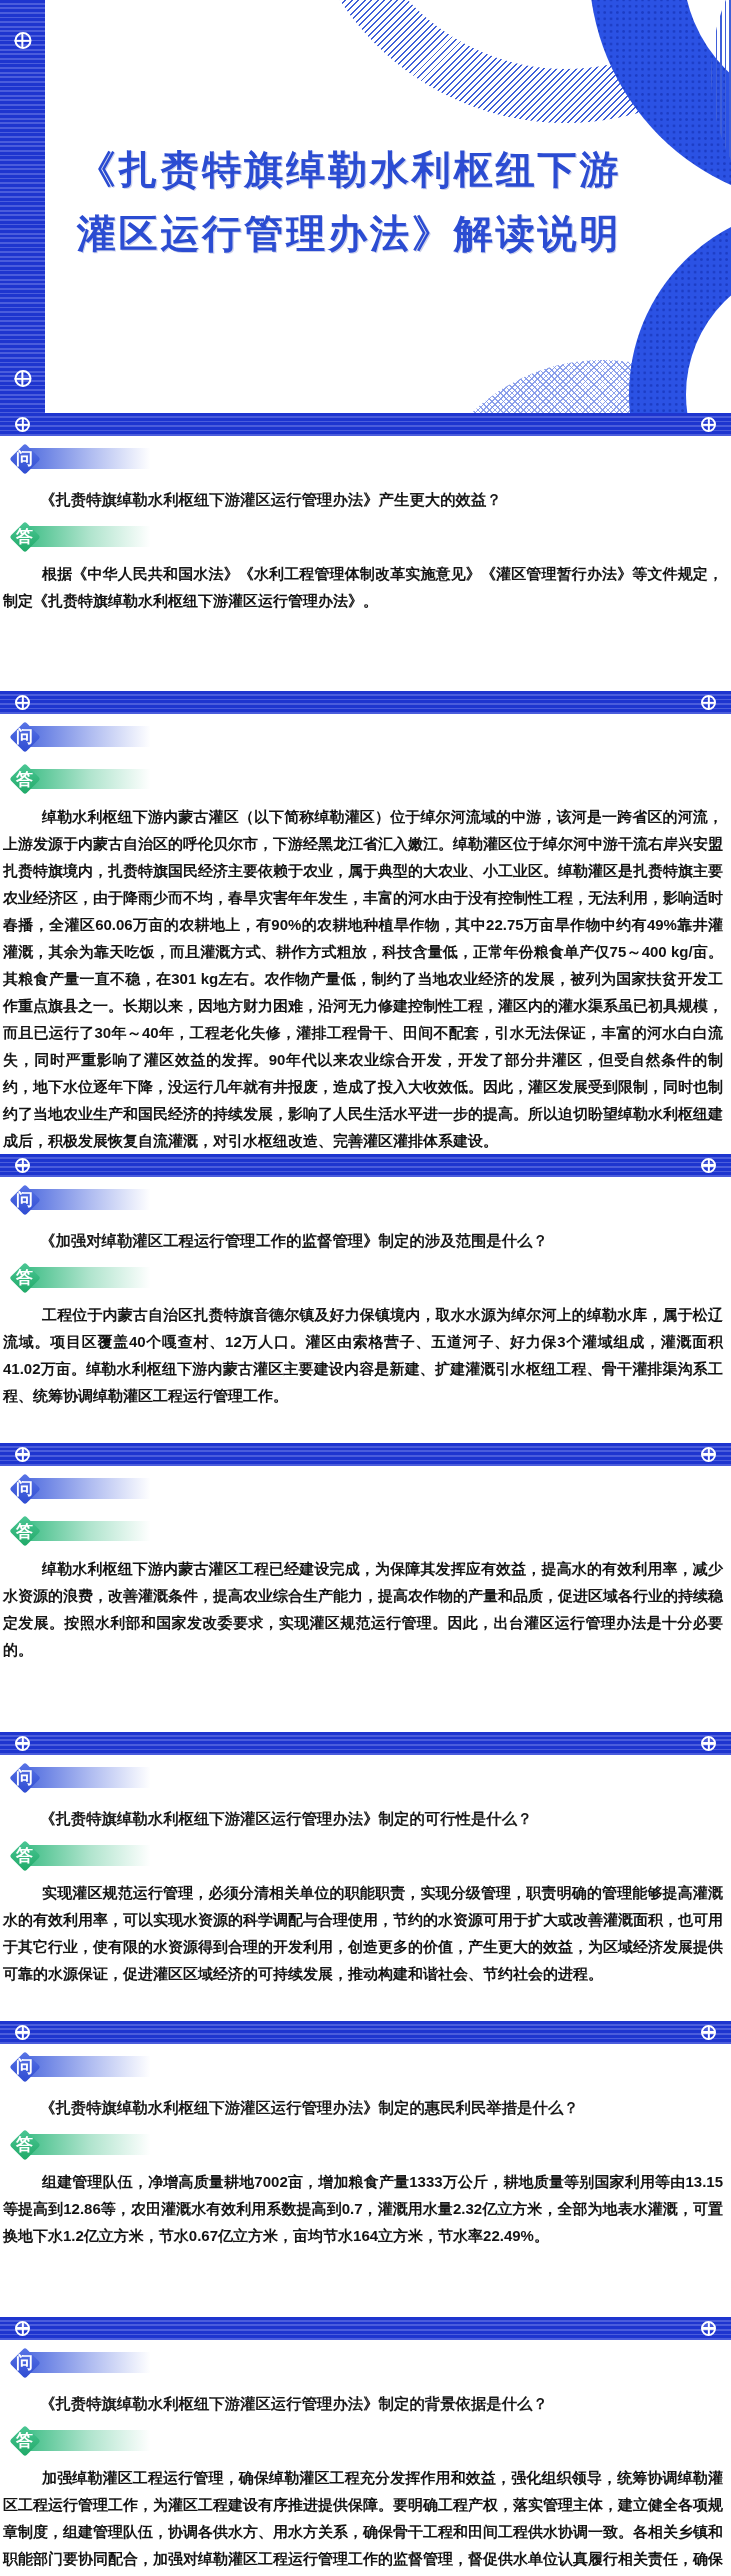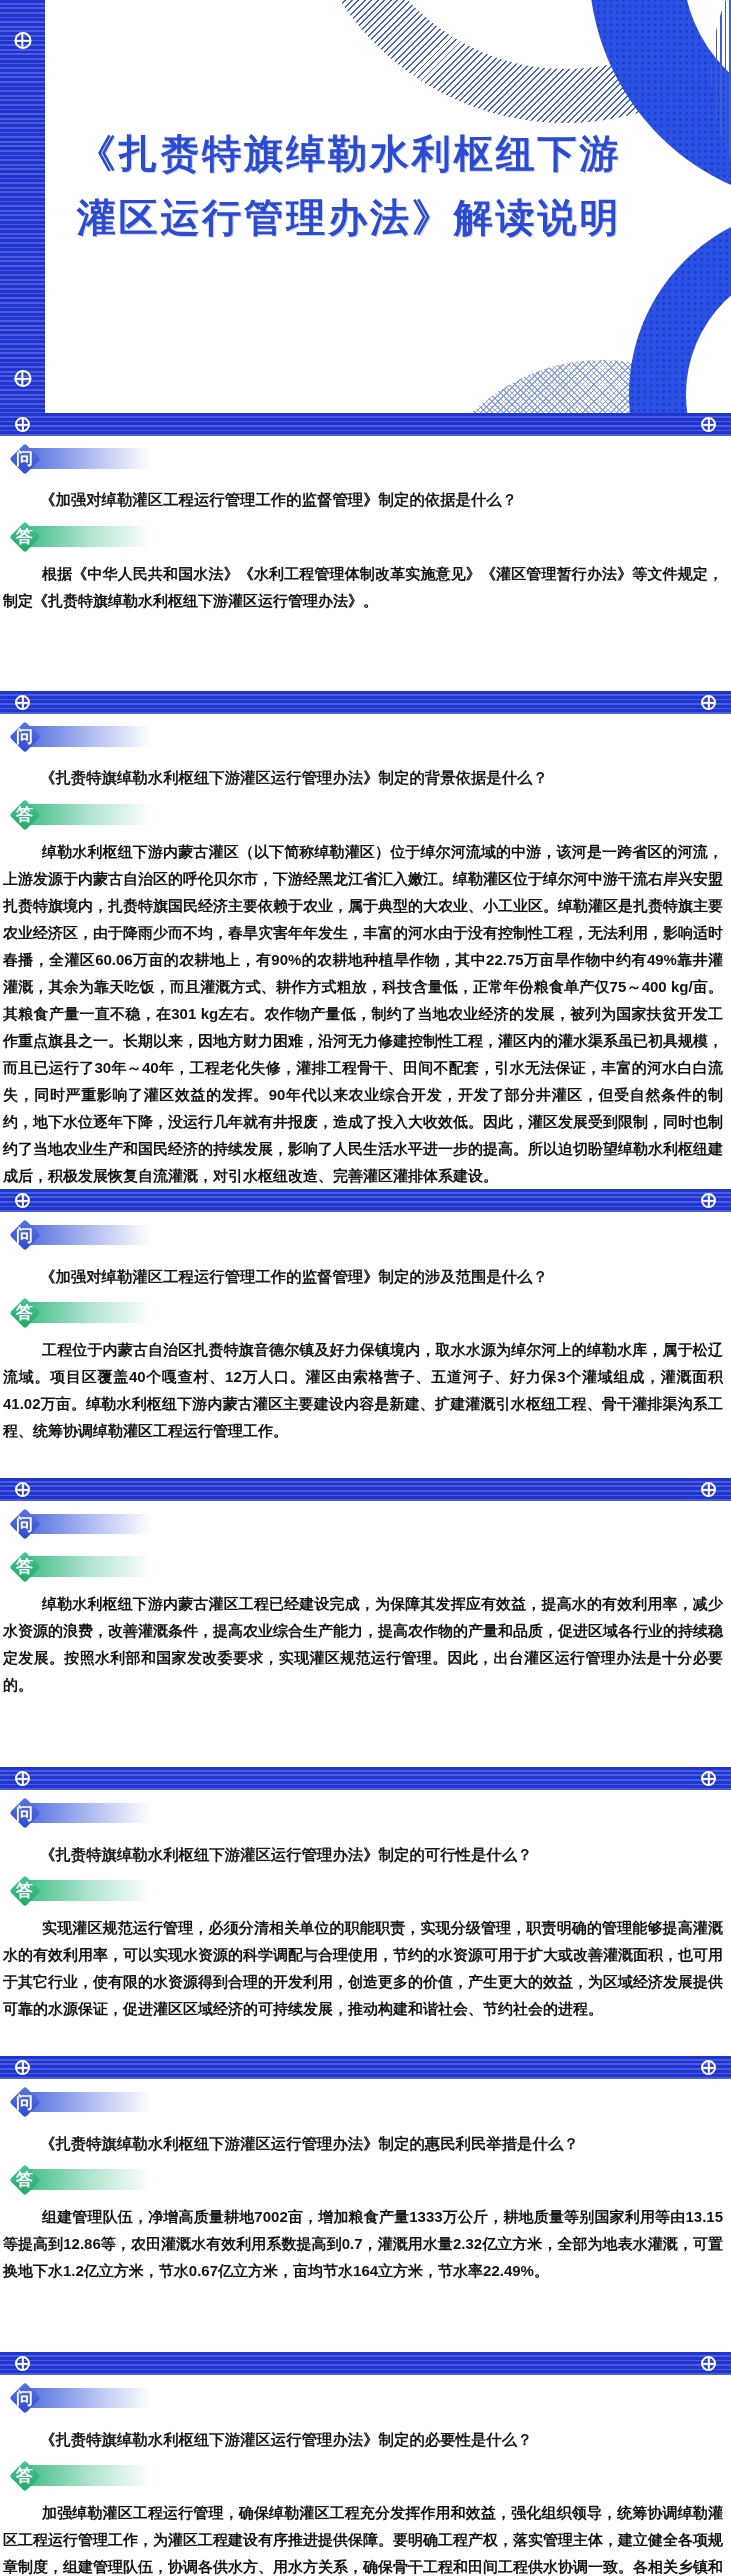--- a/index.html
+++ b/index.html
@@ -43,7 +43,7 @@
   .sidebar .ch-bottom { top: 370px; }
 
   .title {
-    position: absolute; left: 46px; top: 122px; width: 606px; margin: 0;
+    position: absolute; left: 46px; top: 138px; width: 606px; margin: 0;
     z-index: 5; text-align: center;
     font-size: 39px; line-height: 64px; font-weight: bold;
     letter-spacing: 2.9px; color: #2b4cd2;

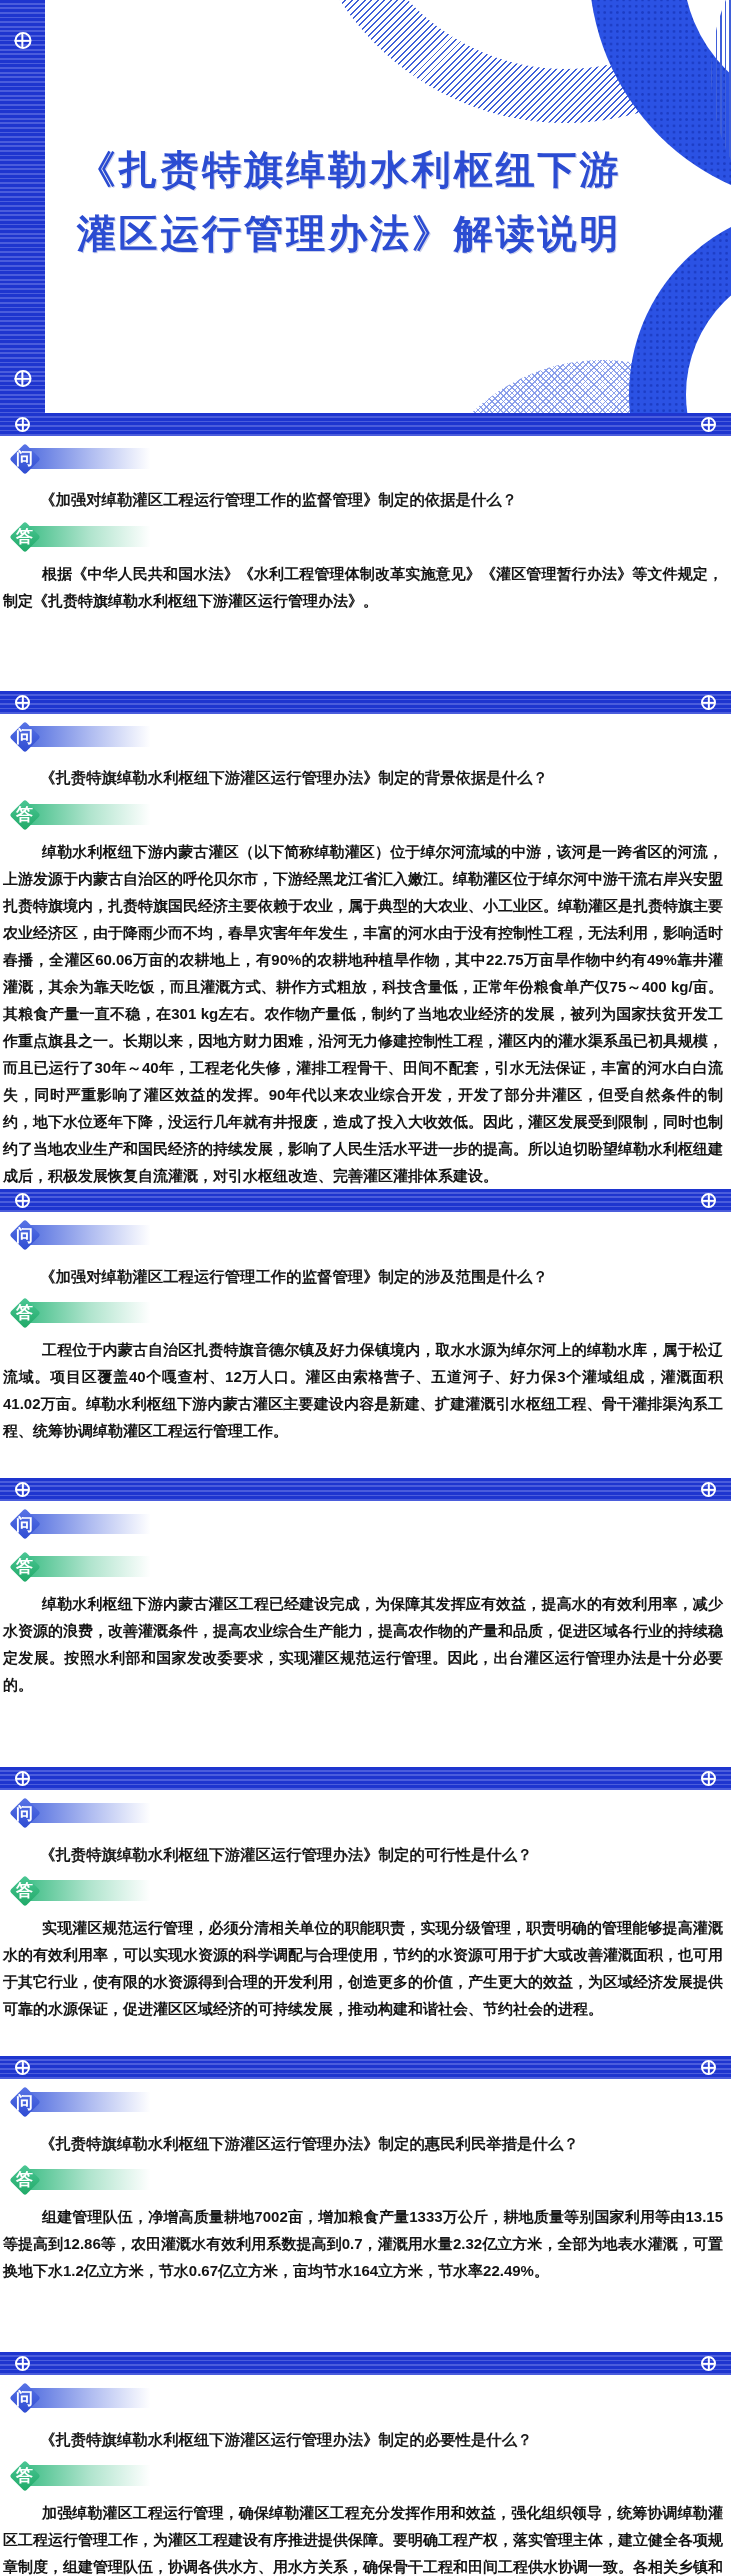--- a/index.html
+++ b/index.html
@@ -168,7 +168,7 @@
       <span class="diamond"></span>
       <span class="glyph">问</span>
     </div>
-    <p class="question">《加强对绰勒灌区工程运行管理工作的监督管理》制定的依据是什么？</p>
+    <p class="question">《扎赉特旗绰勒水利枢纽下游灌区运行管理办法》产生更大的效益？</p>
     <div class="badge a">
       <span class="trail"></span>
       <span class="diamond"></span>

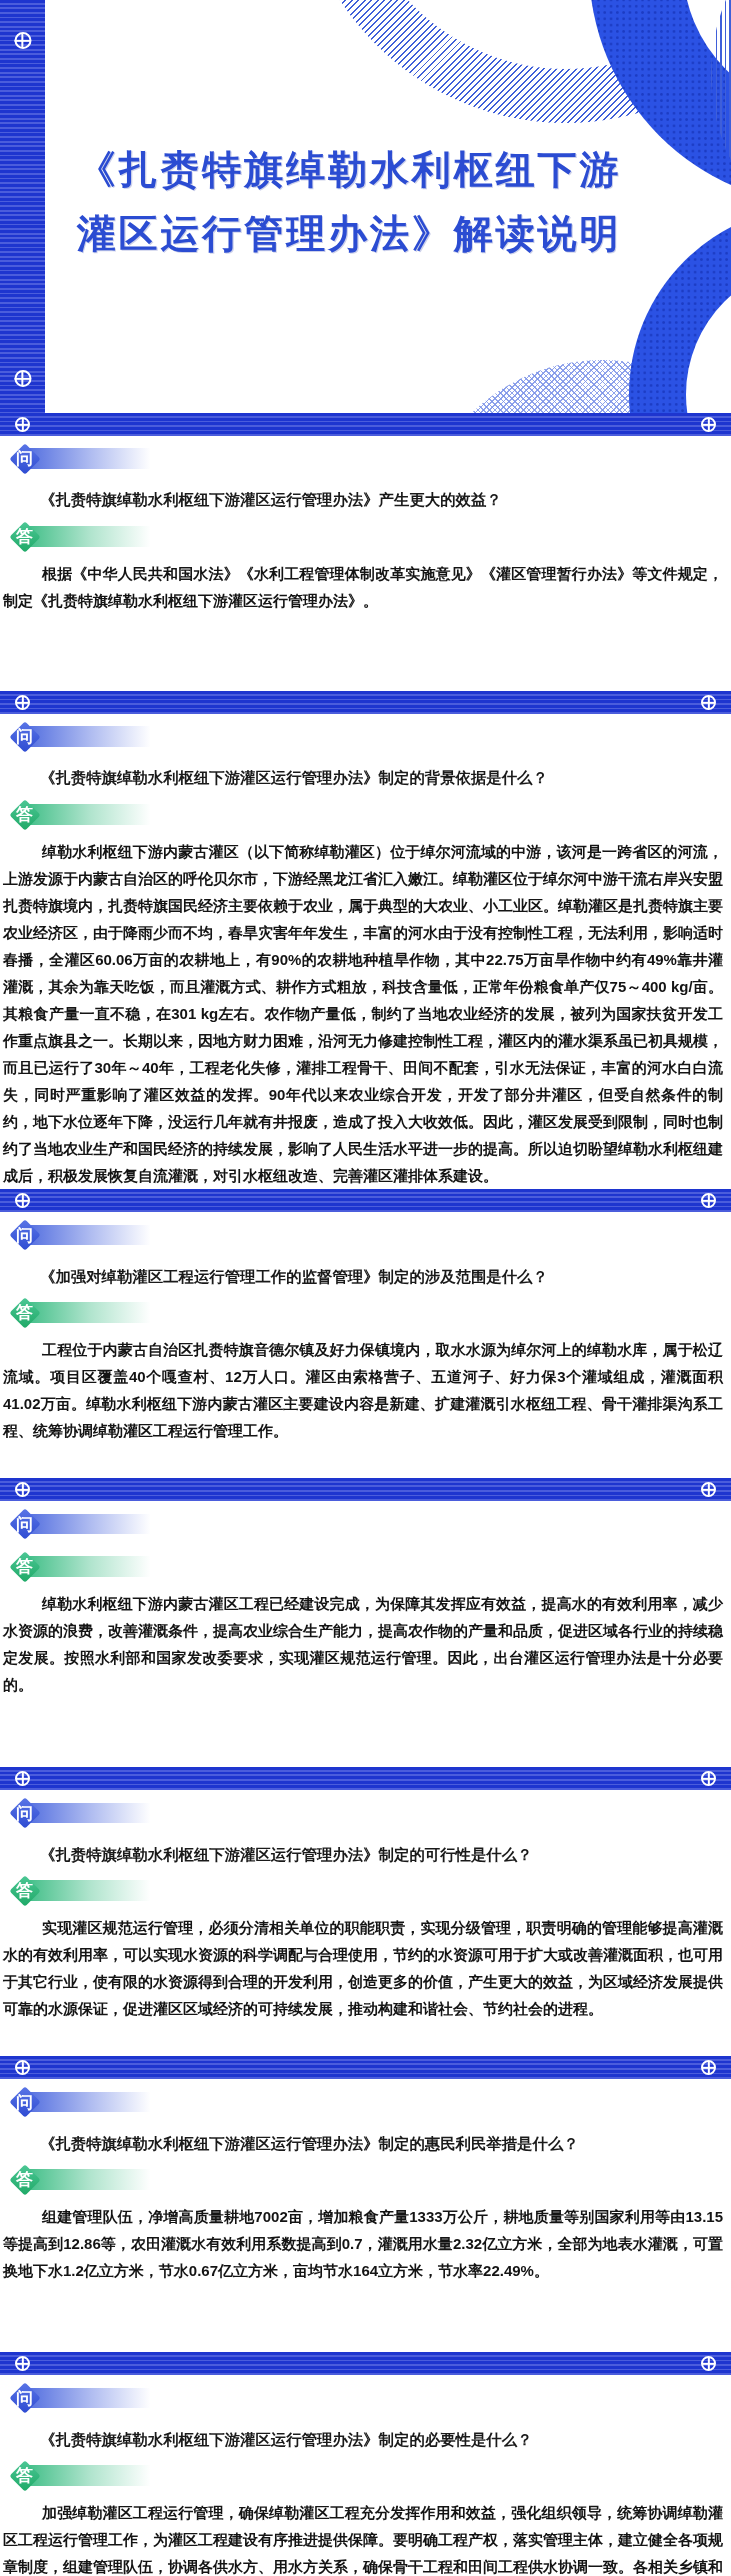--- a/index.html
+++ b/index.html
@@ -187,7 +187,6 @@
       <span class="diamond"></span>
       <span class="glyph">问</span>
     </div>
-    <p class="question">《扎赉特旗绰勒水利枢纽下游灌区运行管理办法》制定的背景依据是什么？</p>
     <div class="badge a">
       <span class="trail"></span>
       <span class="diamond"></span>

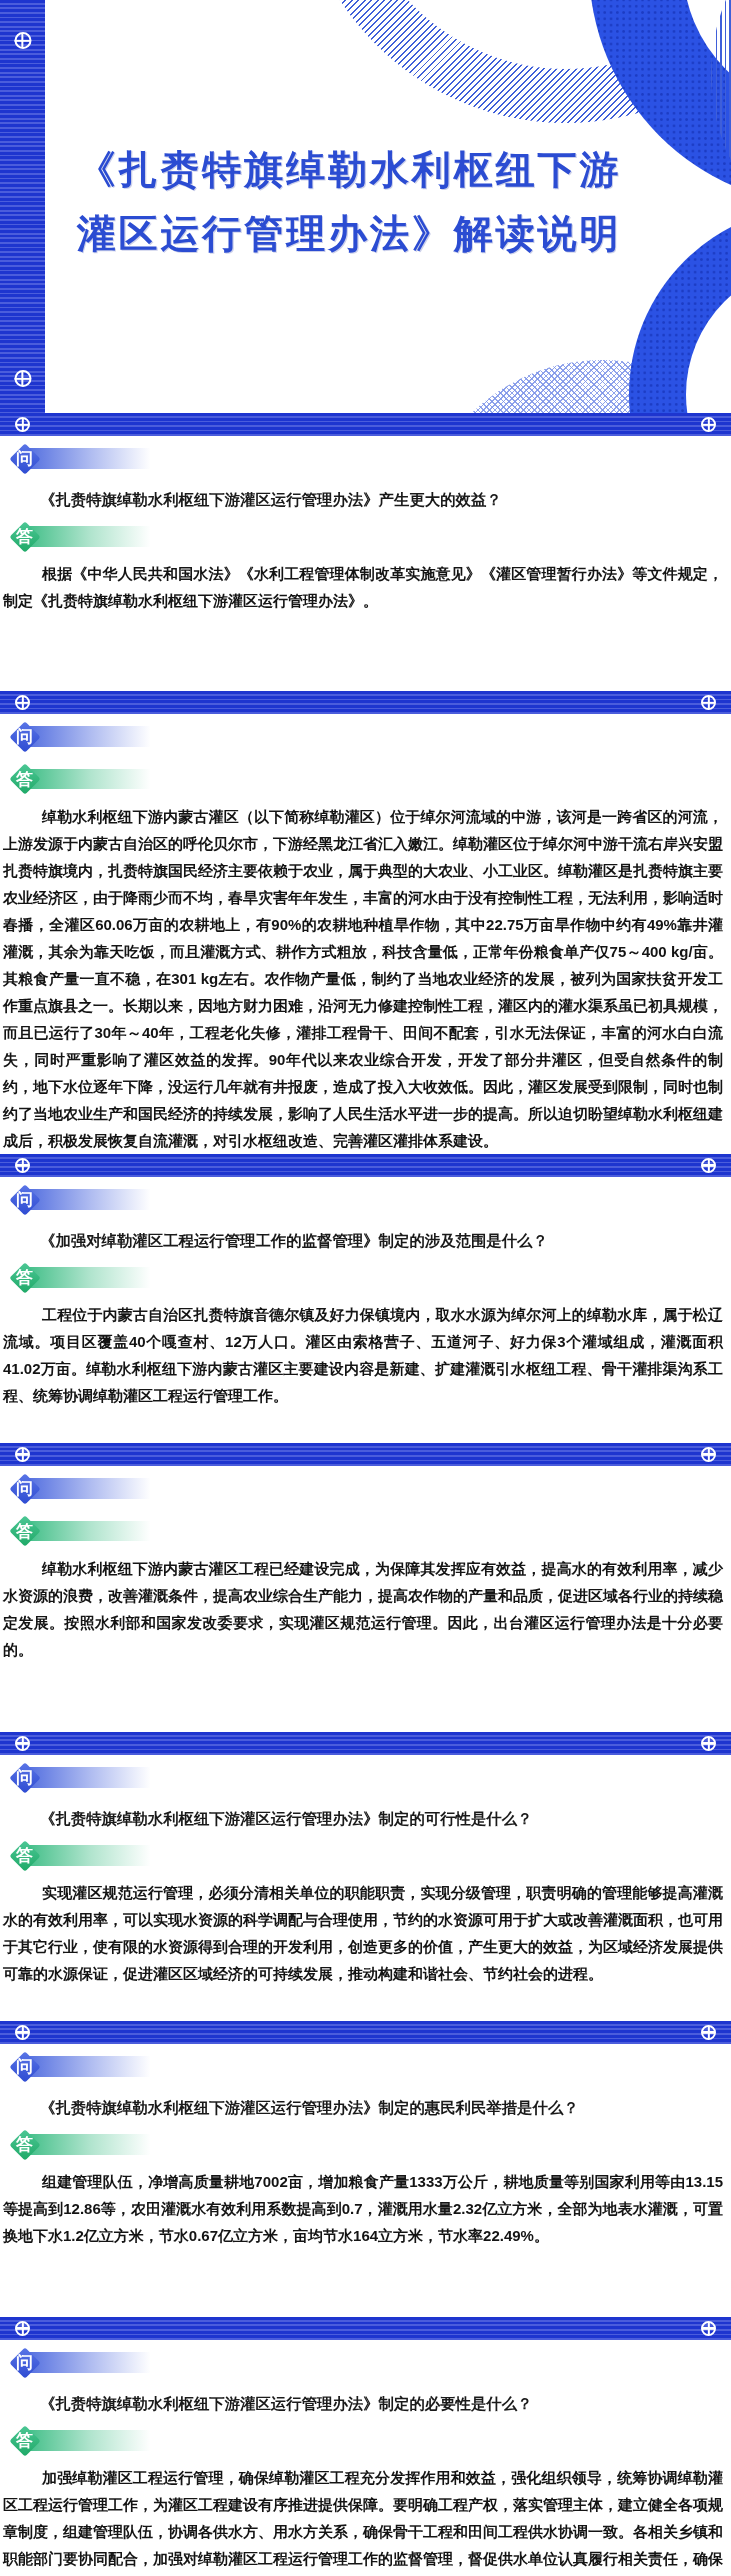--- a/index.html
+++ b/index.html
@@ -280,7 +280,7 @@
       <span class="diamond"></span>
       <span class="glyph">问</span>
     </div>
-    <p class="question">《扎赉特旗绰勒水利枢纽下游灌区运行管理办法》制定的必要性是什么？</p>
+    <p class="question">《扎赉特旗绰勒水利枢纽下游灌区运行管理办法》制定的背景依据是什么？</p>
     <div class="badge a">
       <span class="trail"></span>
       <span class="diamond"></span>

